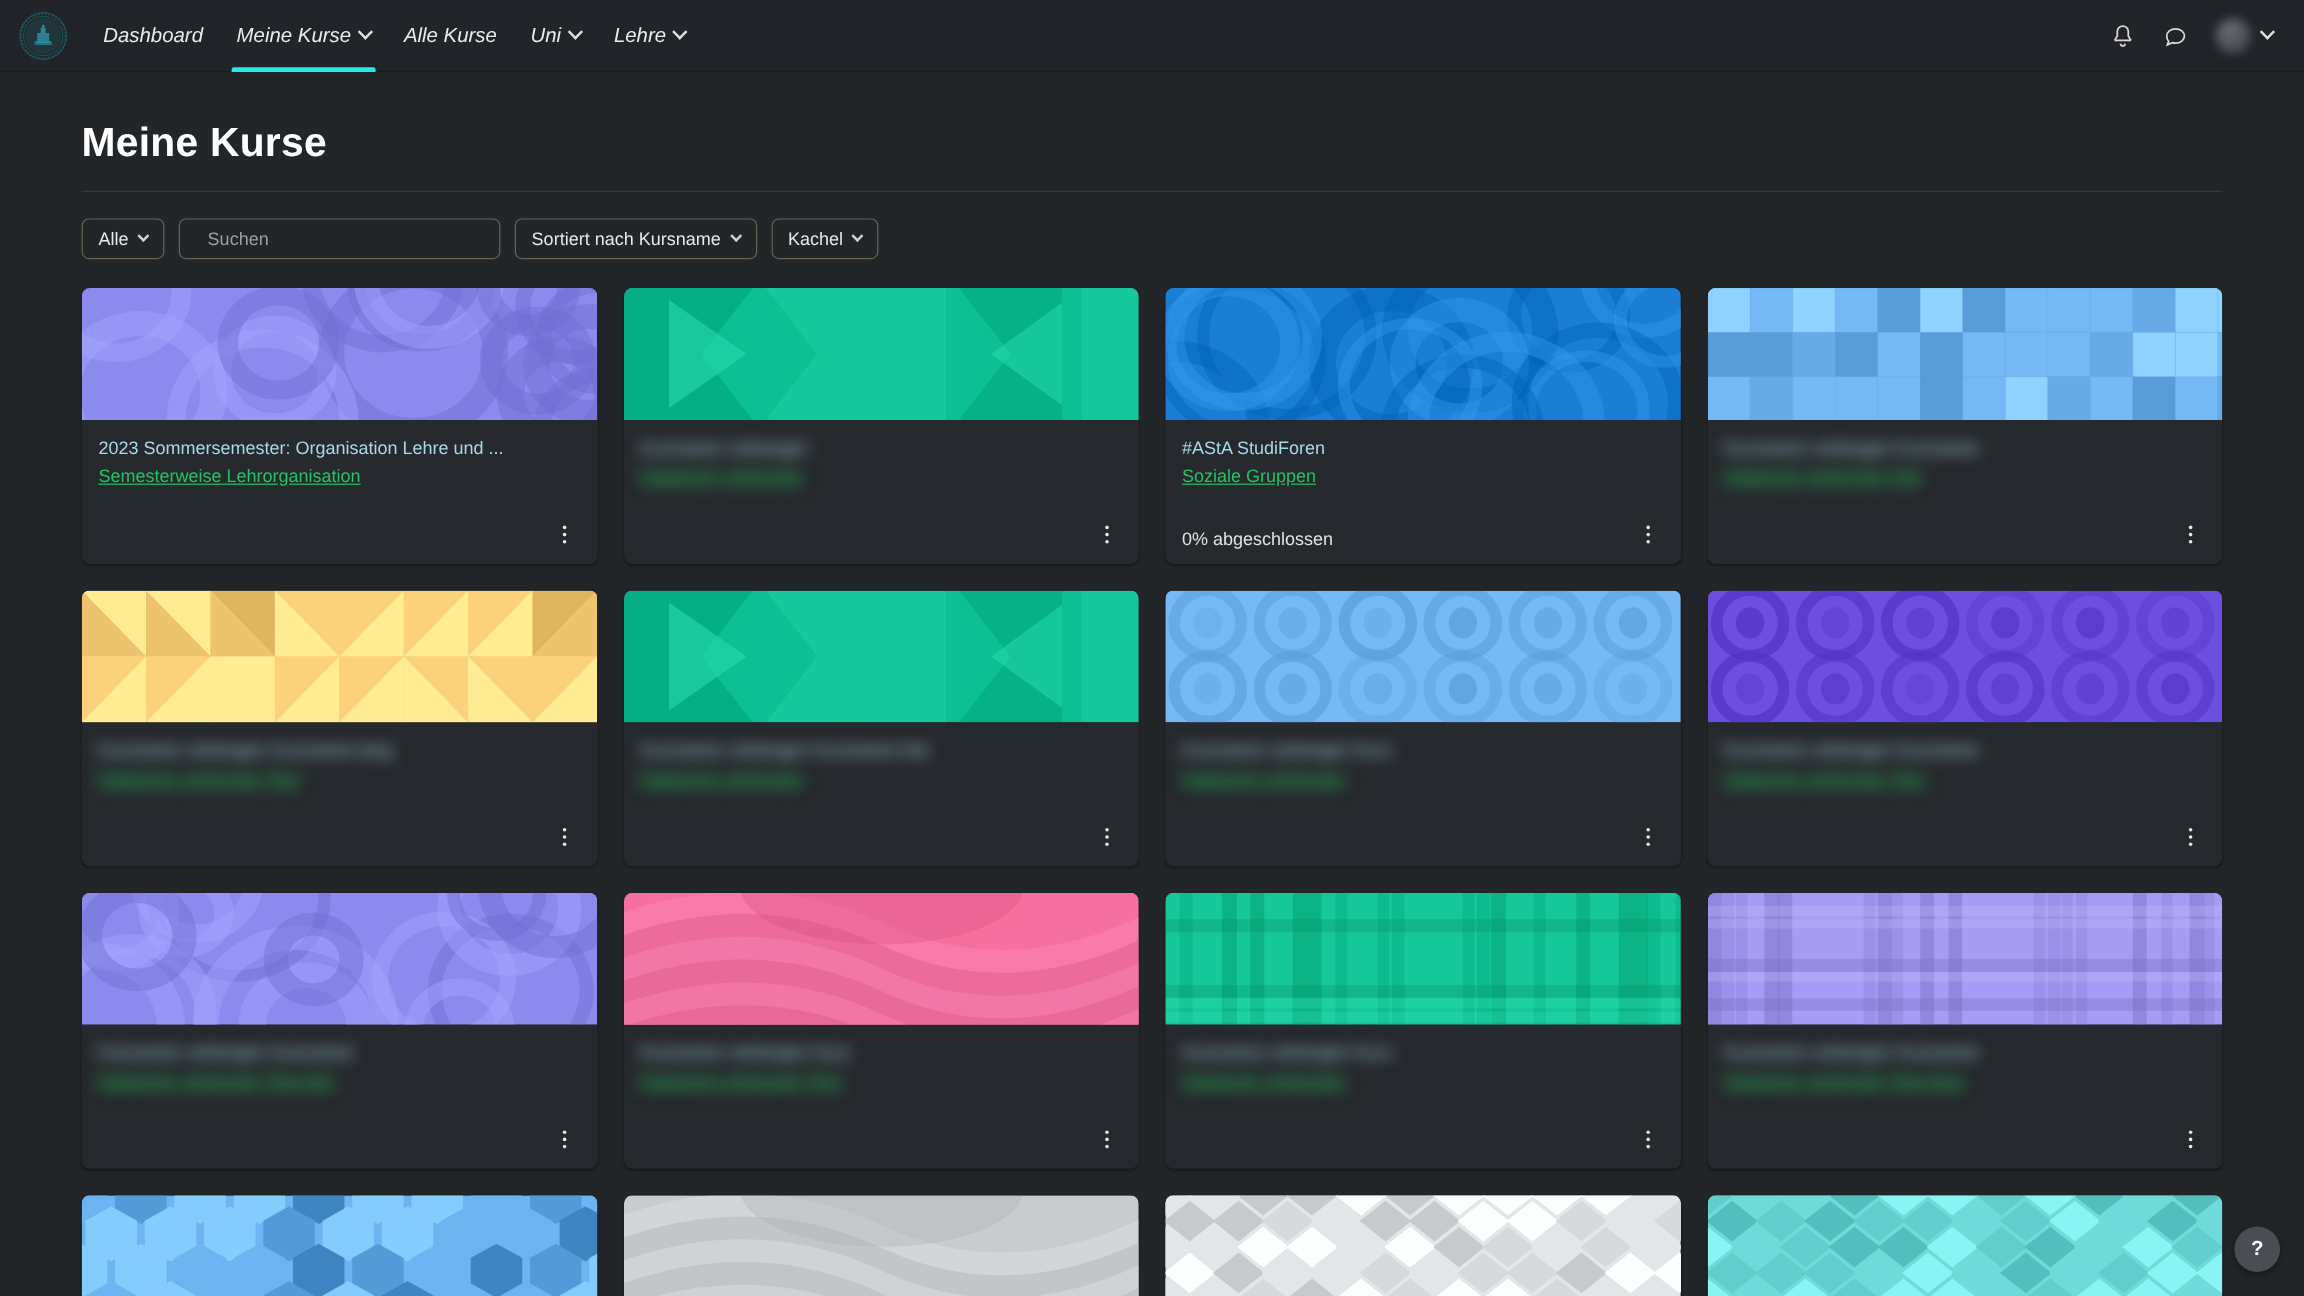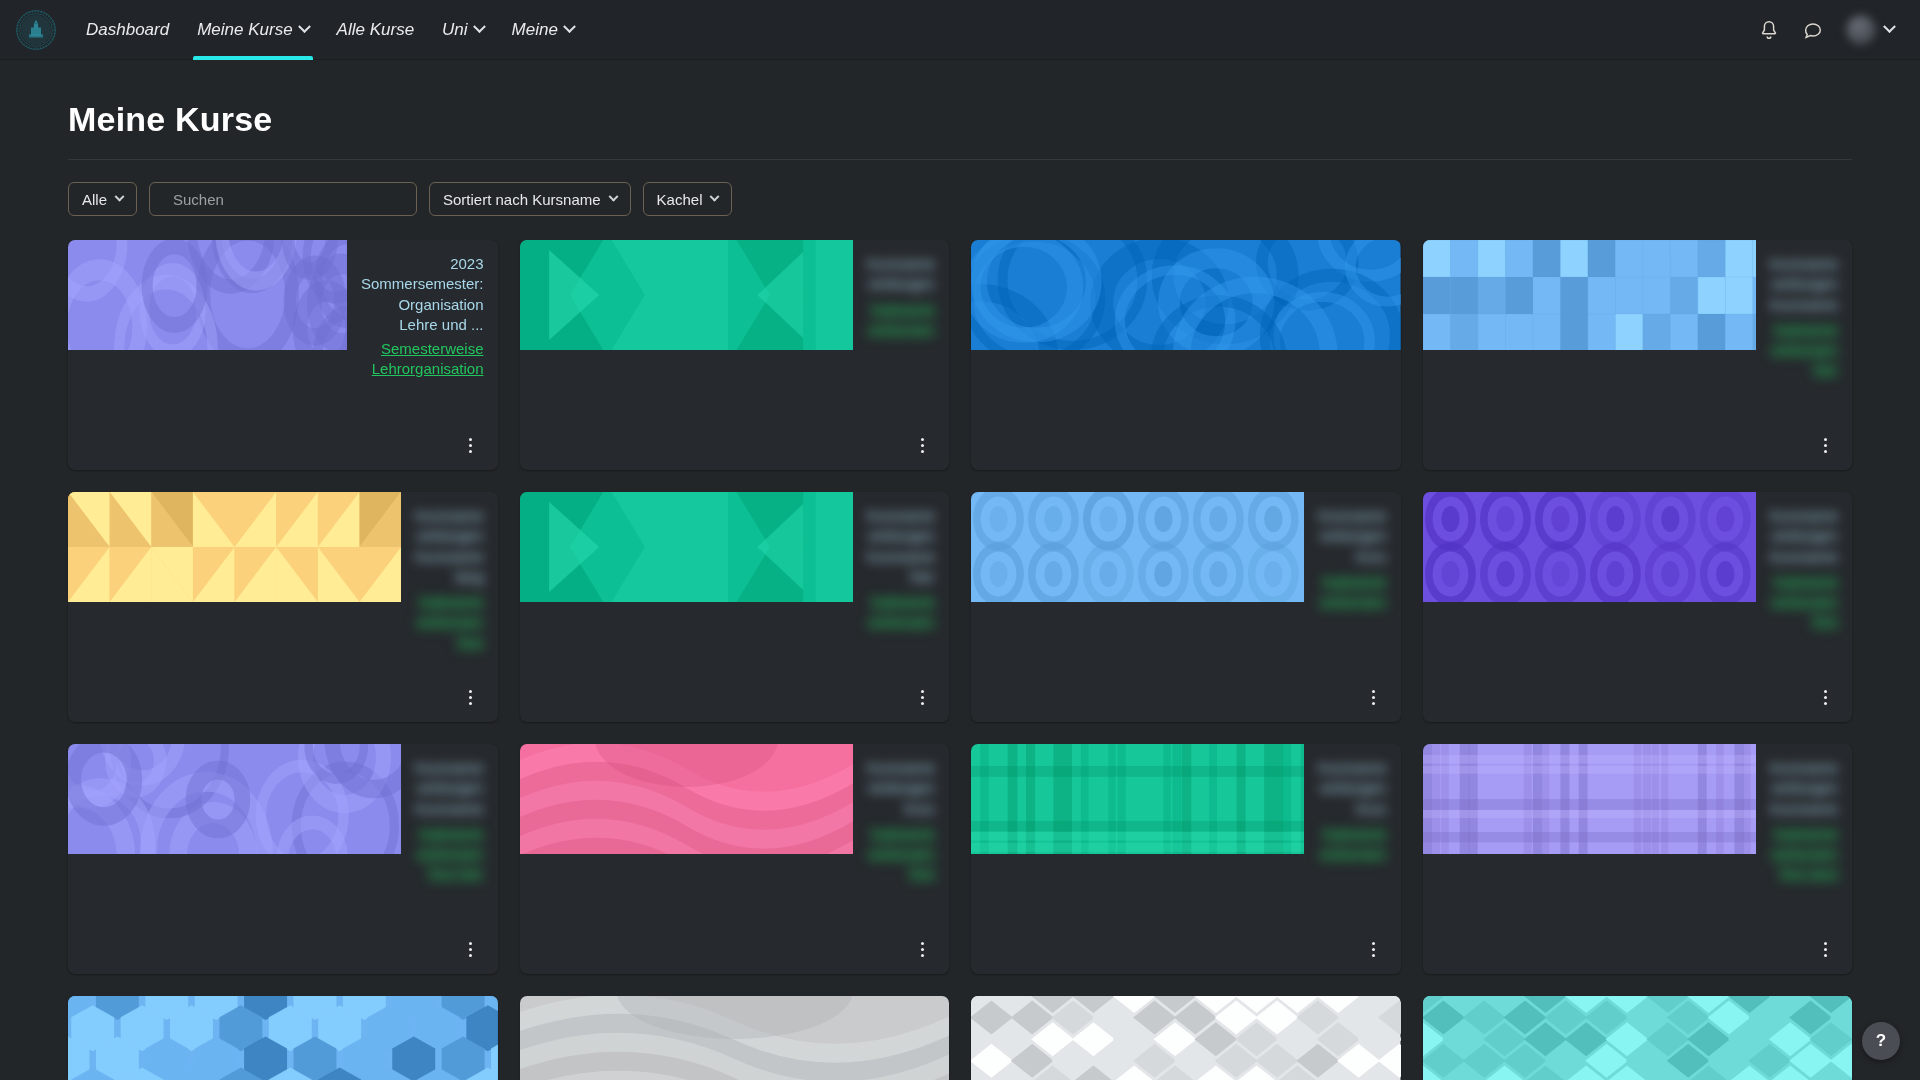--- a/index.html
+++ b/index.html
@@ -172,7 +172,7 @@
       <span class="chev"></span>
     </div>
     <div class="nav-item">
-      <span>Meine</span>
+      <span>Lehre</span>
       <span class="chev"></span>
     </div>
   </div>

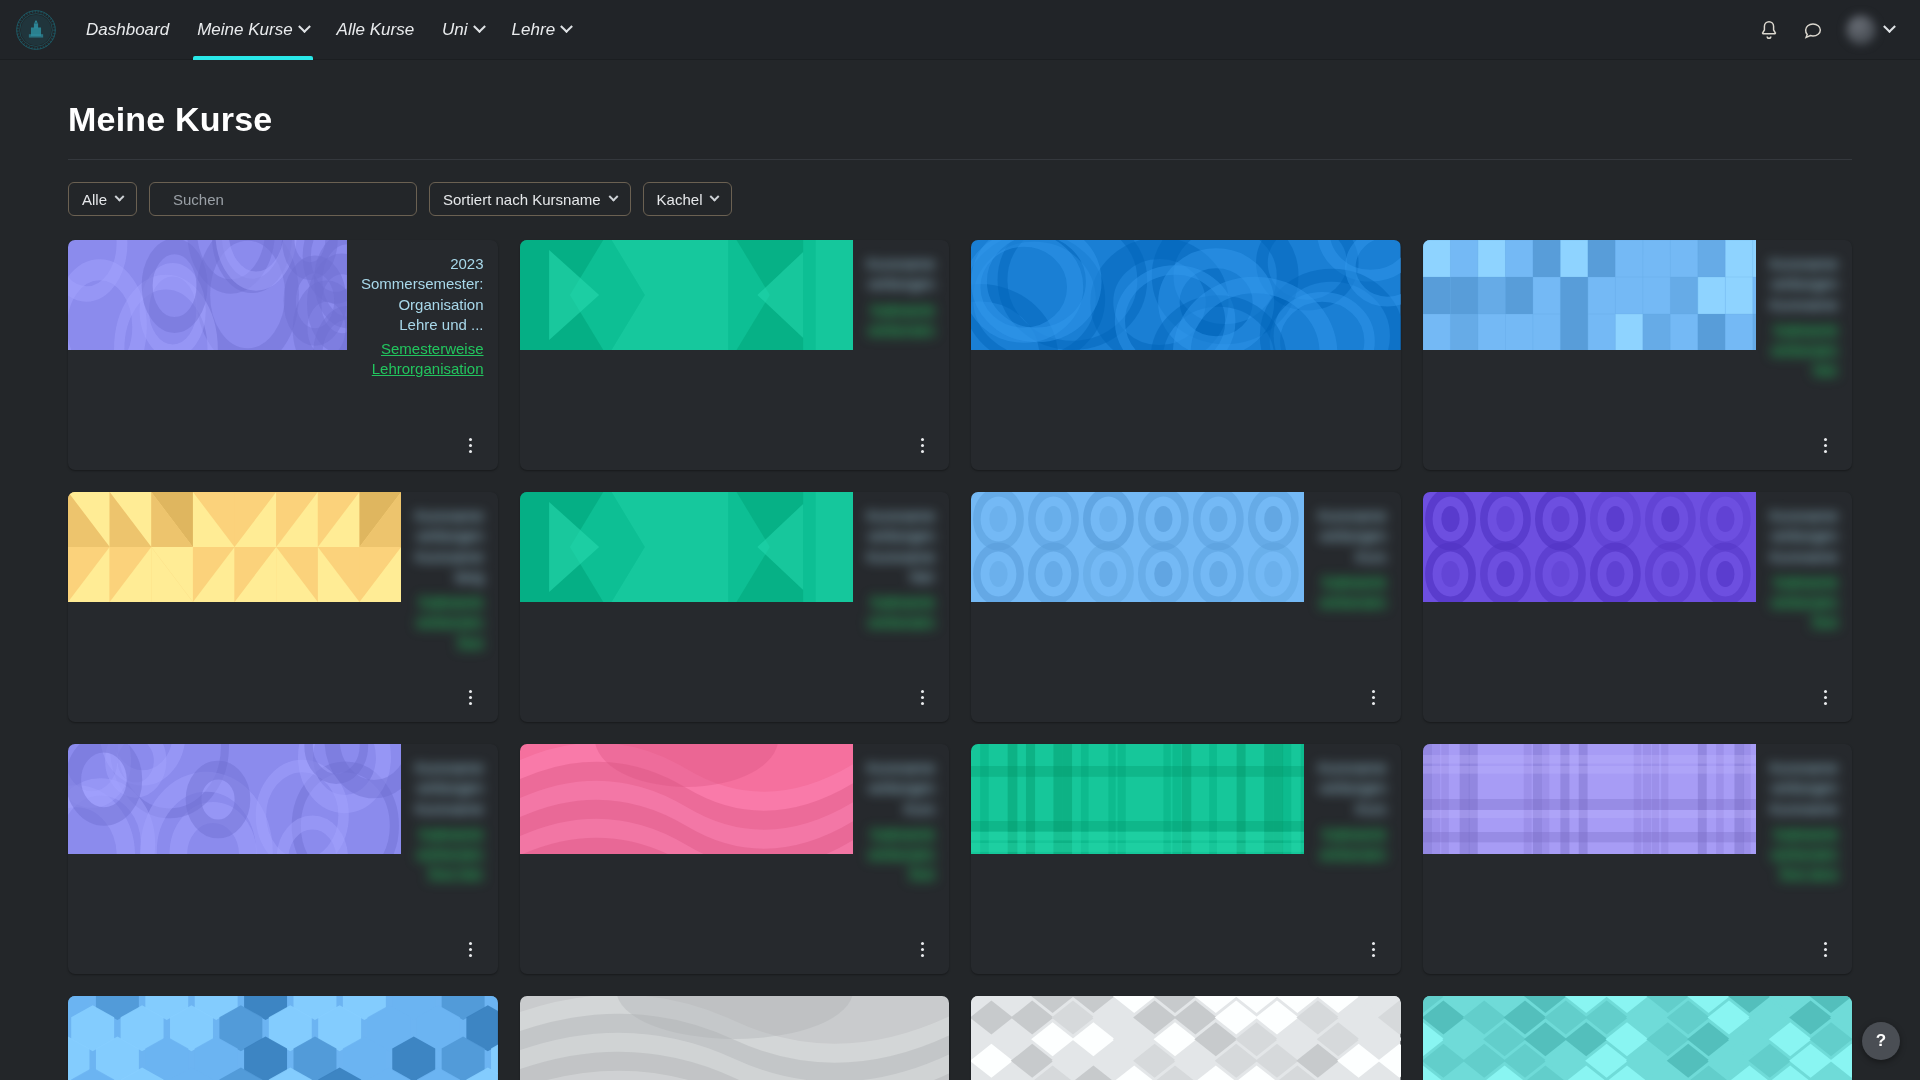--- a/index.html
+++ b/index.html
@@ -100,10 +100,9 @@
     background:var(--card-bg);
     border-radius:7px;
     overflow:hidden;
-    display:flex;flex-direction:row;
+    display:flex;flex-direction:column;
     min-height:230px;
     box-shadow:0 1px 2px rgba(0,0,0,.35);
-    text-align:right;
   }
   .card-img{height:110px;width:100%;position:relative;overflow:hidden;}
   .card-img svg{display:block;width:100%;height:100%;}

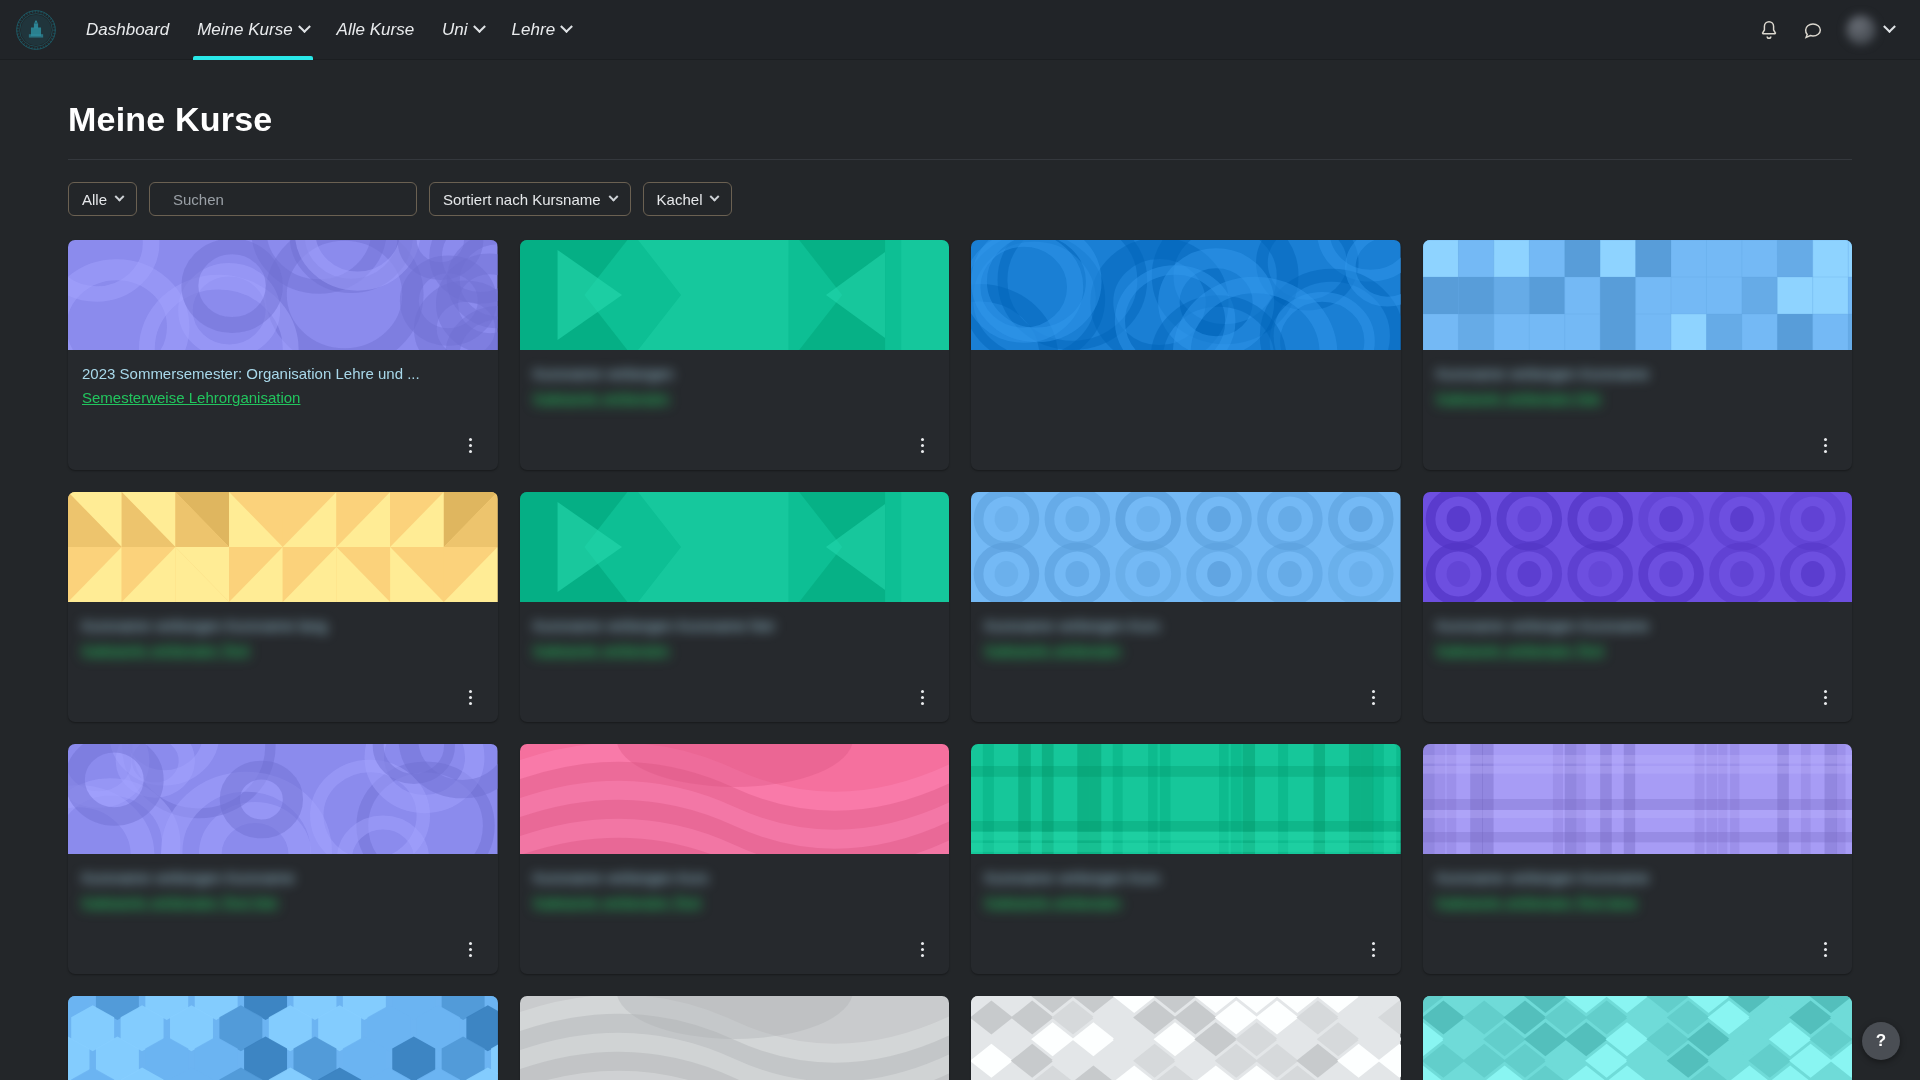--- a/index.html
+++ b/index.html
@@ -297,6 +297,20 @@
             <circle cx="264.6" cy="113.2" r="68.3" fill="none" stroke="#3499ee" stroke-width="16.5" opacity=".45"></circle>
             <circle cx="60.9" cy="41.5" r="53.4" fill="none" stroke="#3499ee" stroke-width="14.6" opacity=".45"></circle>
           </svg>
+        </div>
+        <div class="card-body">
+          <div>
+            <a class="card-title">#AStA StudiForen</a>
+            <div class="card-sub">Soziale Gruppen</div>
+          </div>
+          <div class="card-foot">
+            <div class="progress-text">0% abgeschlossen</div>
+            <div class="kebab">
+              <i></i>
+              <i></i>
+              <i></i>
+            </div>
+          </div>
         </div>
       </div>
       <div class="card">

